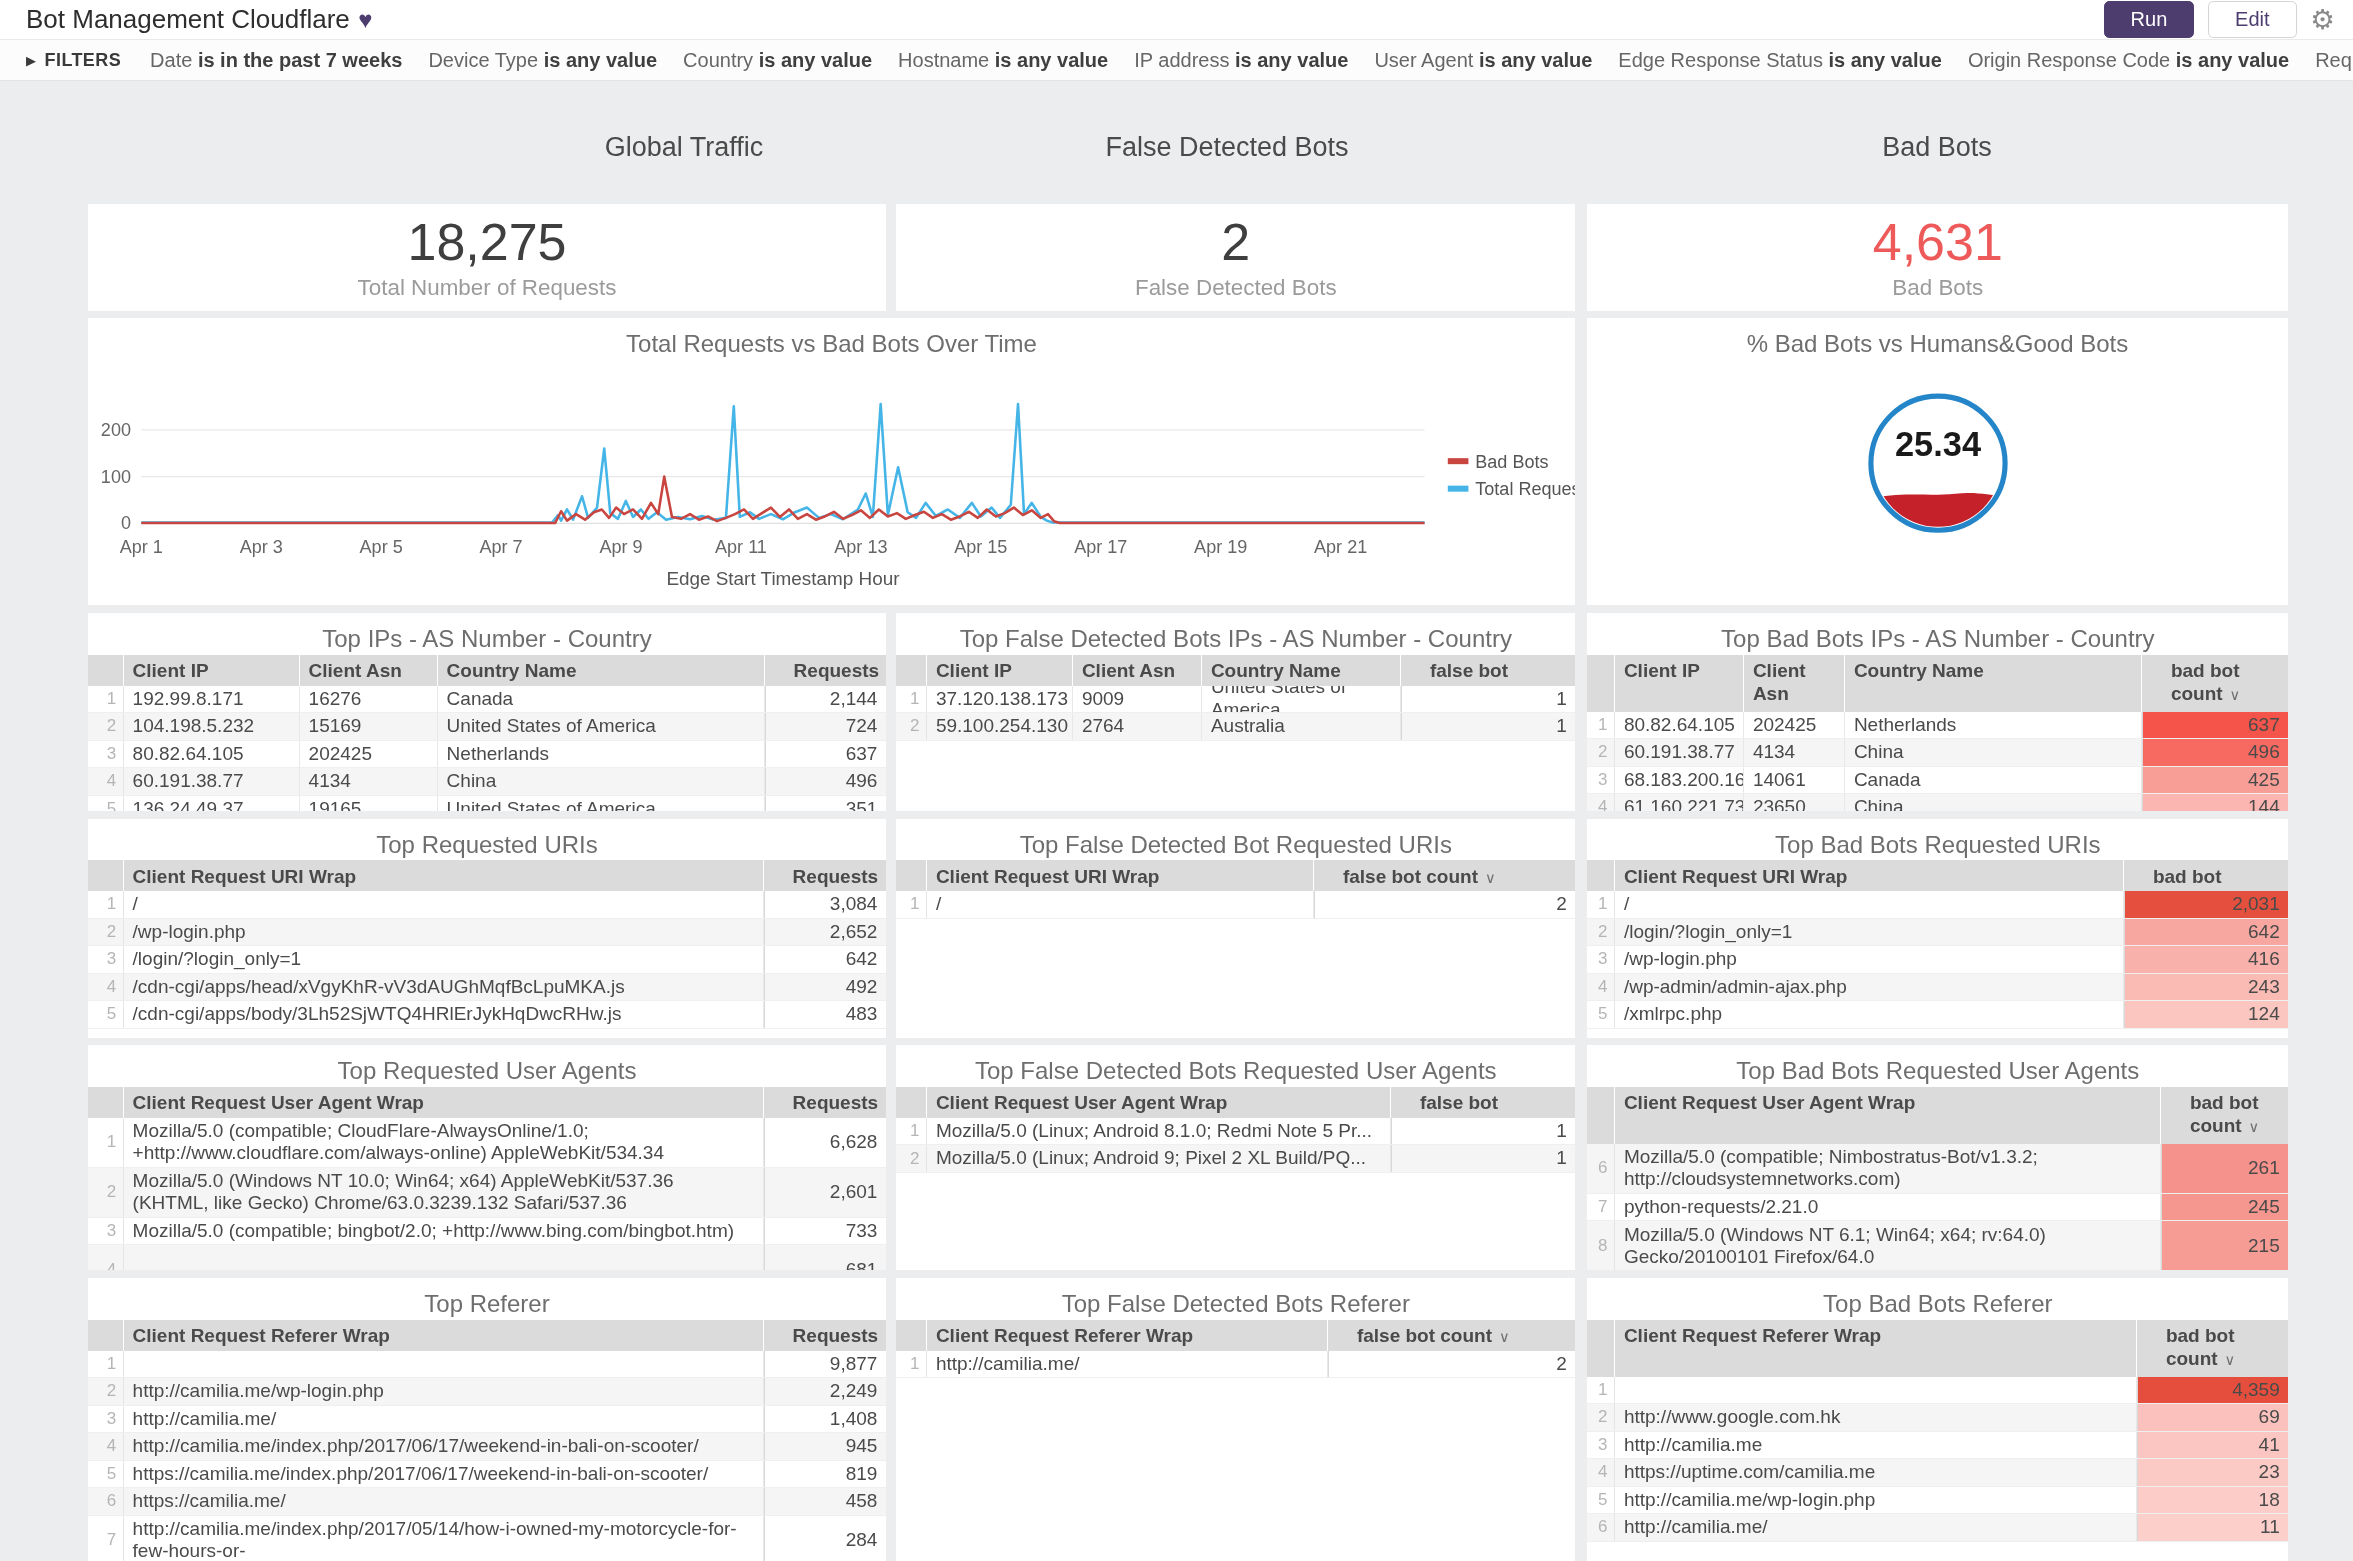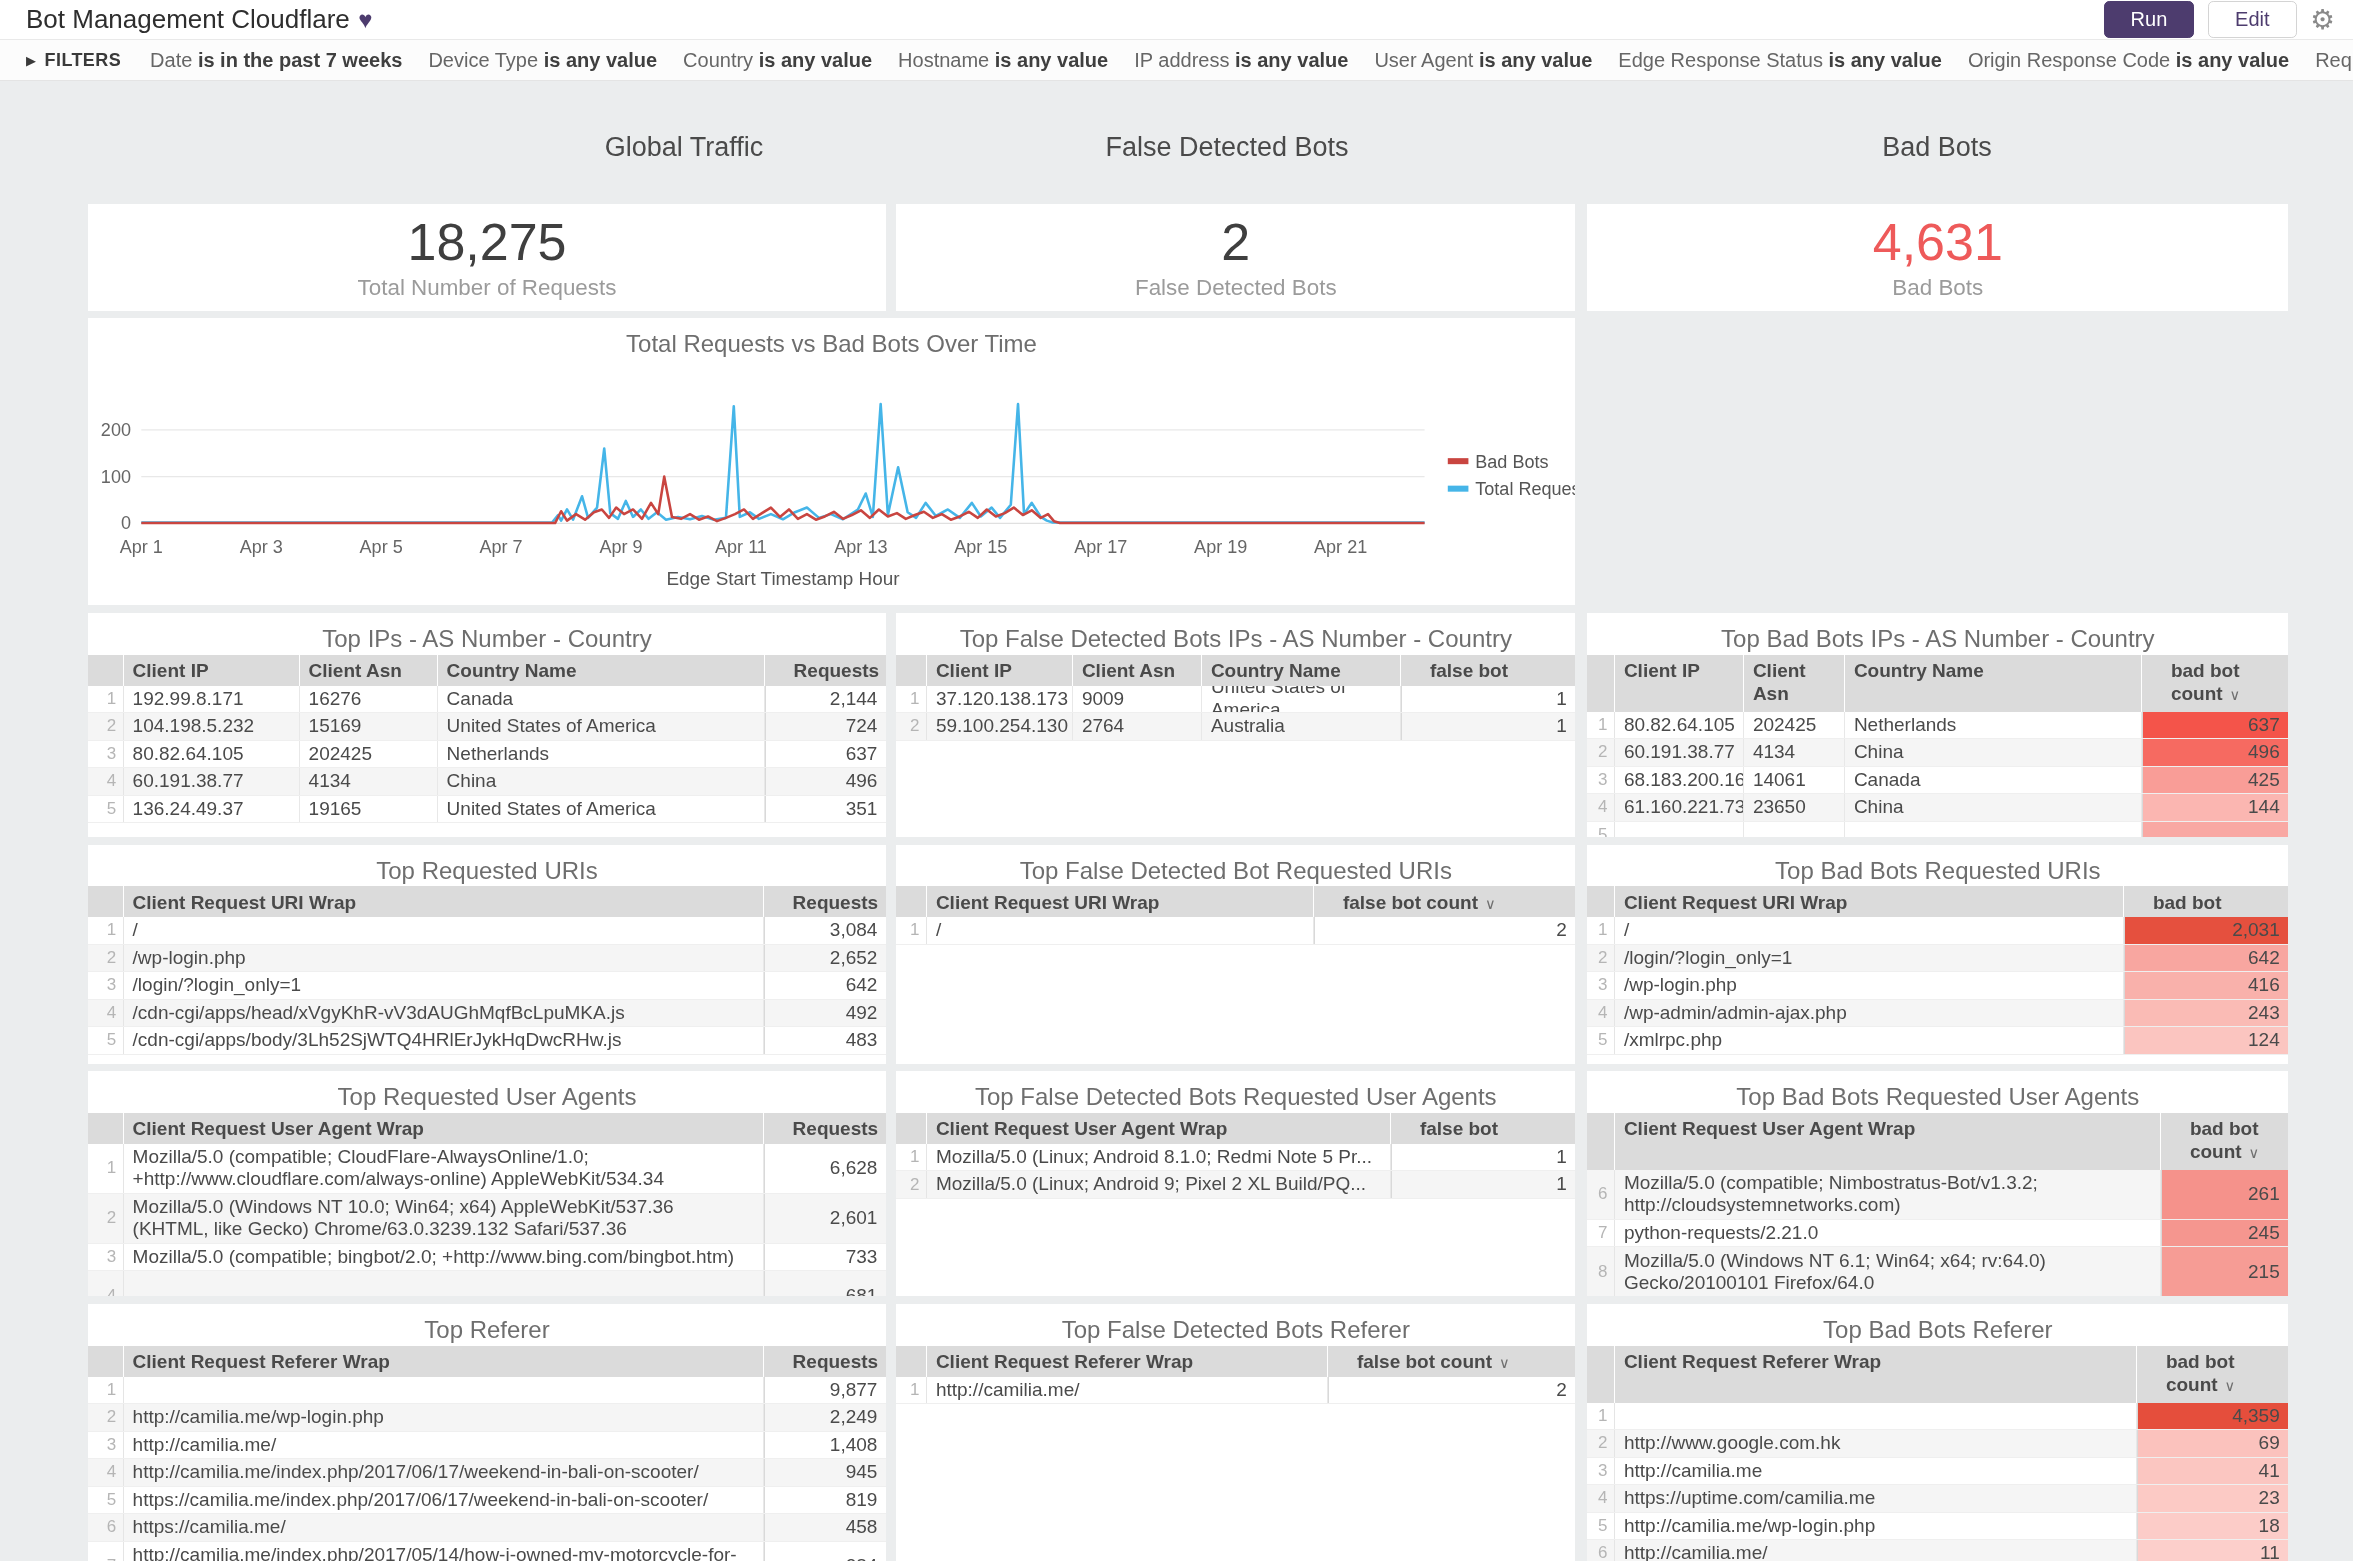--- a/index.html
+++ b/index.html
@@ -143,6 +143,21 @@
         </svg>
     </div>
     <div class="gapB"></div>
+    <div class="tile col-c">
+      <div class="tile-title">% Bad Bots vs Humans&amp;Good Bots</div>
+      <div class="gauge-wrap">
+          <svg id="gauge" width="224" height="215" viewBox="0 0 260 250">
+            <defs>
+              <clipPath id="gclip">
+                <circle cx="130" cy="120" r="74"></circle>
+              </clipPath>
+            </defs>
+            <circle cx="130" cy="120" r="78" fill="#fff" stroke="#2486c9" stroke-width="6"></circle>
+            <path d="M52 160.4968 C 90 153.4968, 120 158.4968, 150 155.4968 C 180 152.4968, 195 159.4968, 208 157.4968 L 208 198 L 52 198 Z" fill="#c5212b" clip-path="url(#gclip)"></path>
+            <text x="130" y="112" text-anchor="middle" font-size="40" font-weight="600" fill="#1a1a1a">25.34</text>
+          </svg>
+        </div>
+    </div>
   </div>
 
   <div class="row r1 trow-tables">

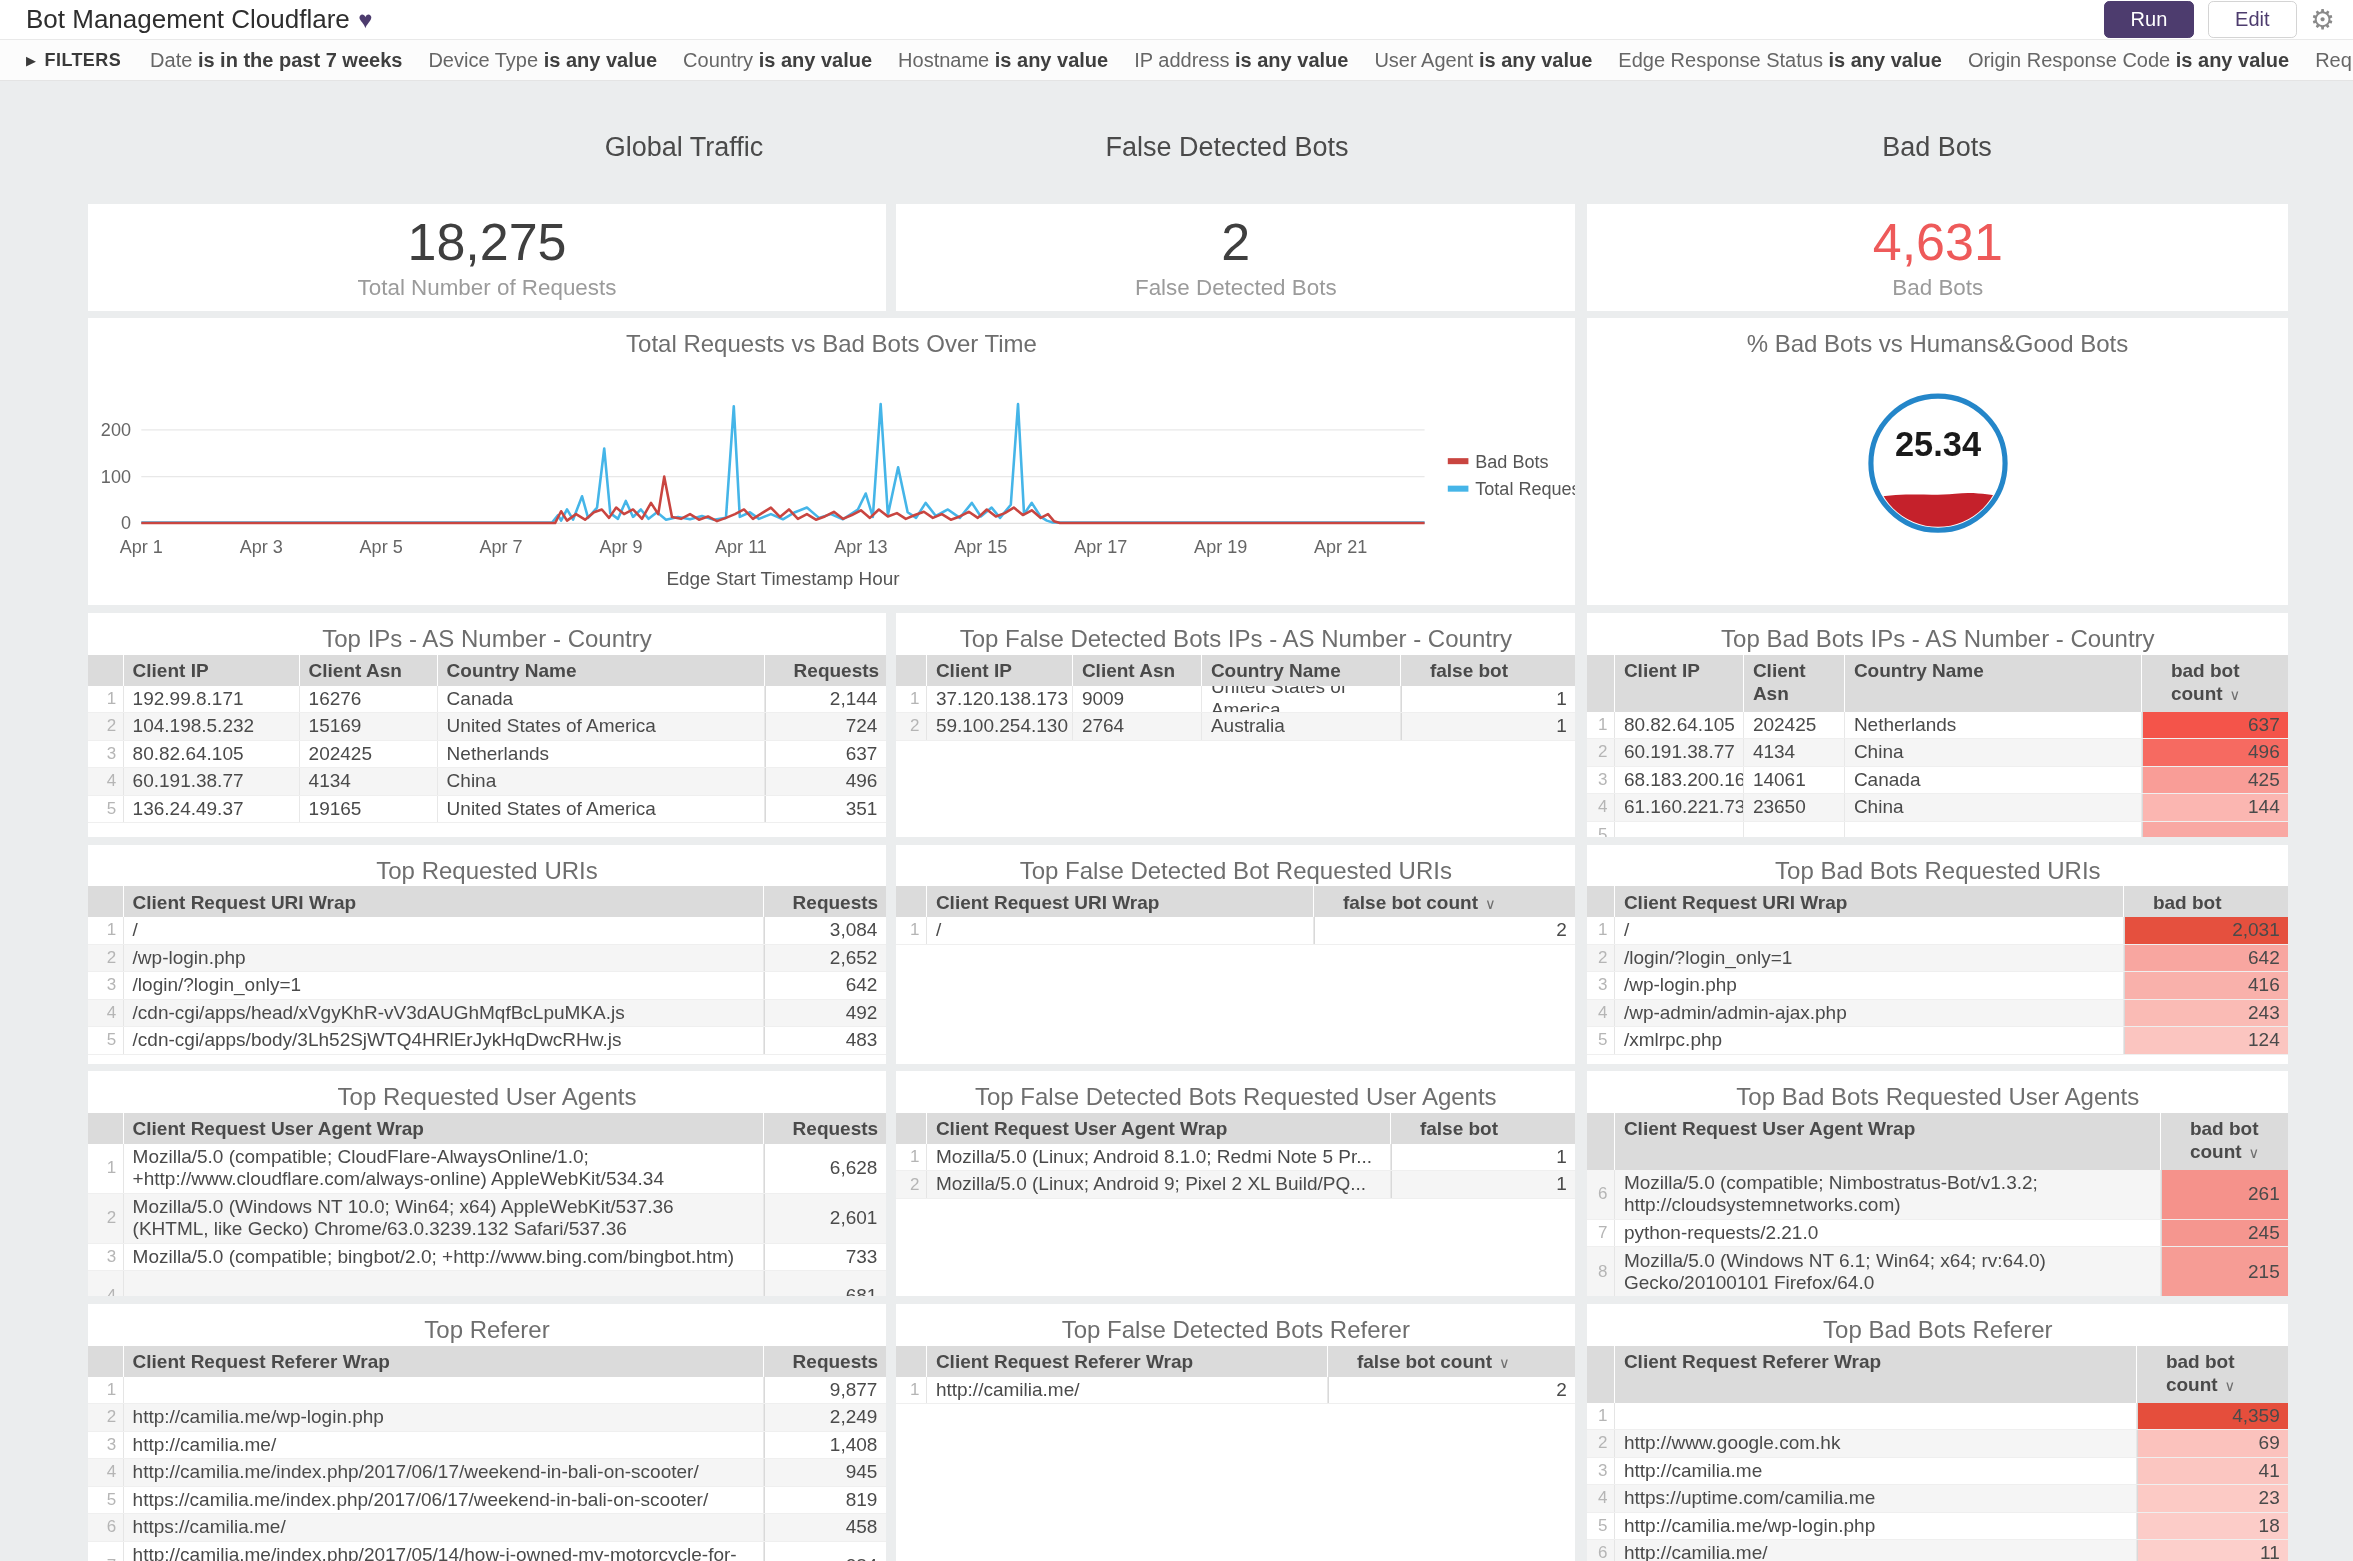--- a/index.html
+++ b/index.html
@@ -63,7 +63,7 @@
     line-height:22.4px; overflow:hidden; }
   .cell:last-child { border-right:none; }
   .vcell { justify-content:flex-end; text-align:right; border-left:0.9px solid #d9d9d9; }
-  .r1 .tile { height:224px; } .r2 .tile { height:219px; } .r3 .tile { height:225px; } .r4 .tile { height:284px; }
+  .r1 .tile { height:198px; } .r2 .tile { height:219px; } .r3 .tile { height:225px; } .r4 .tile { height:284px; }
   svg text { font-family:"Liberation Sans", sans-serif; }
 </style>
 </head>

